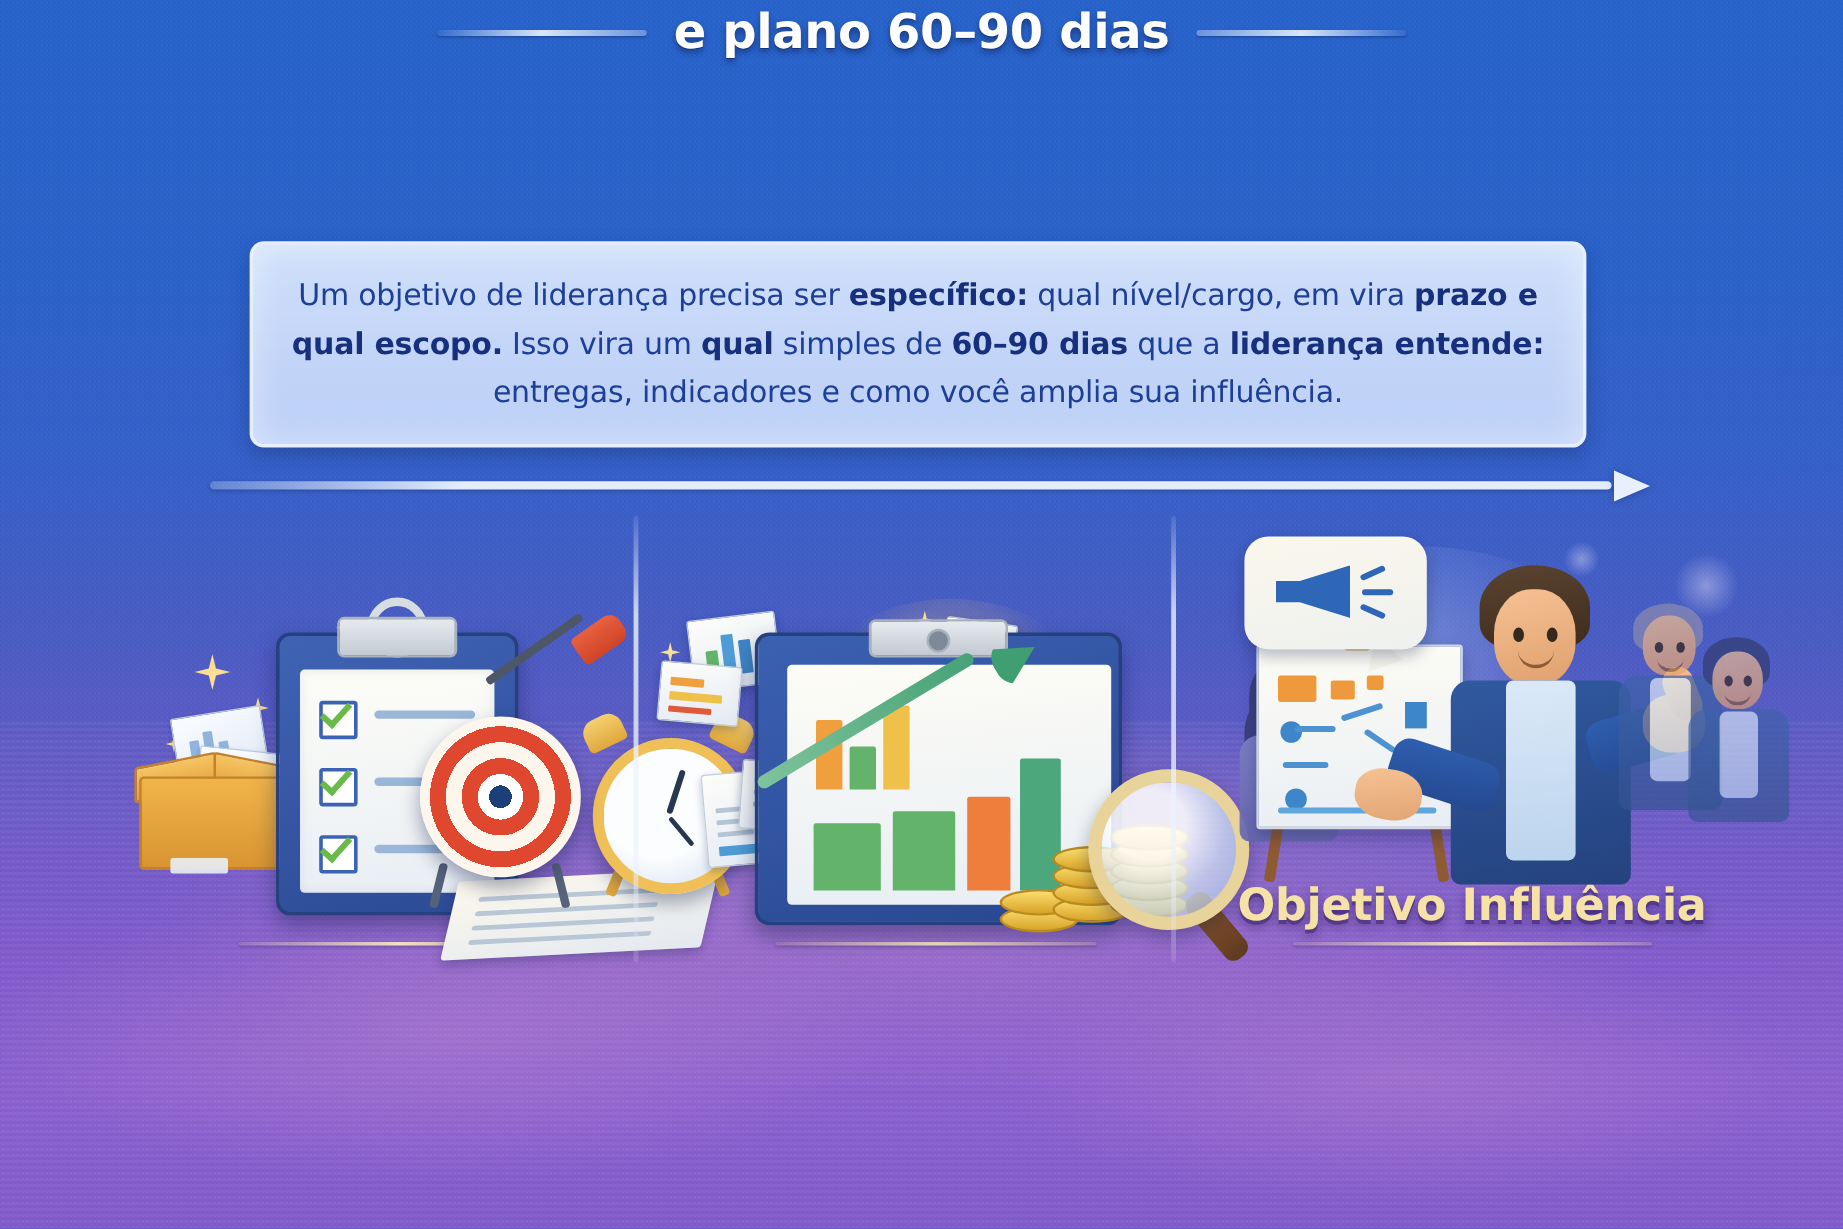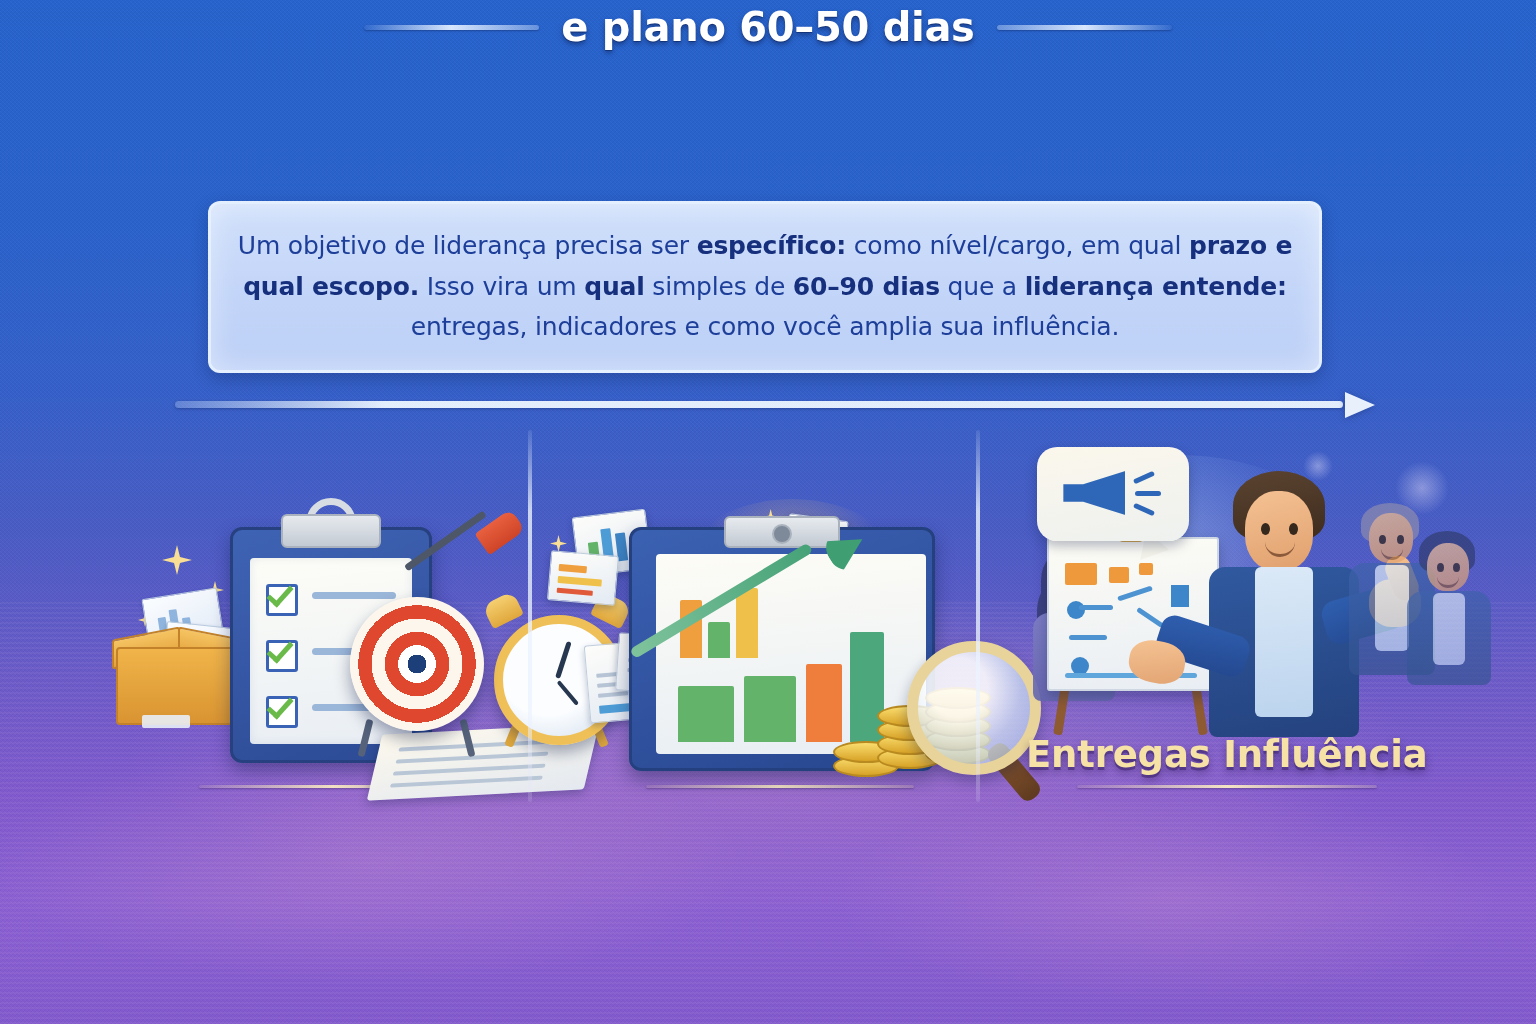--- a/index.html
+++ b/index.html
@@ -252,7 +252,7 @@
   <div class="header">
     <div class="subrow">
       <span class="subrule"></span>
-      <span class="subtitle">e plano 60–50 dias</span>
+      <span class="subtitle">e plano 60–90 dias</span>
       <span class="subrule right"></span>
     </div>
   </div>

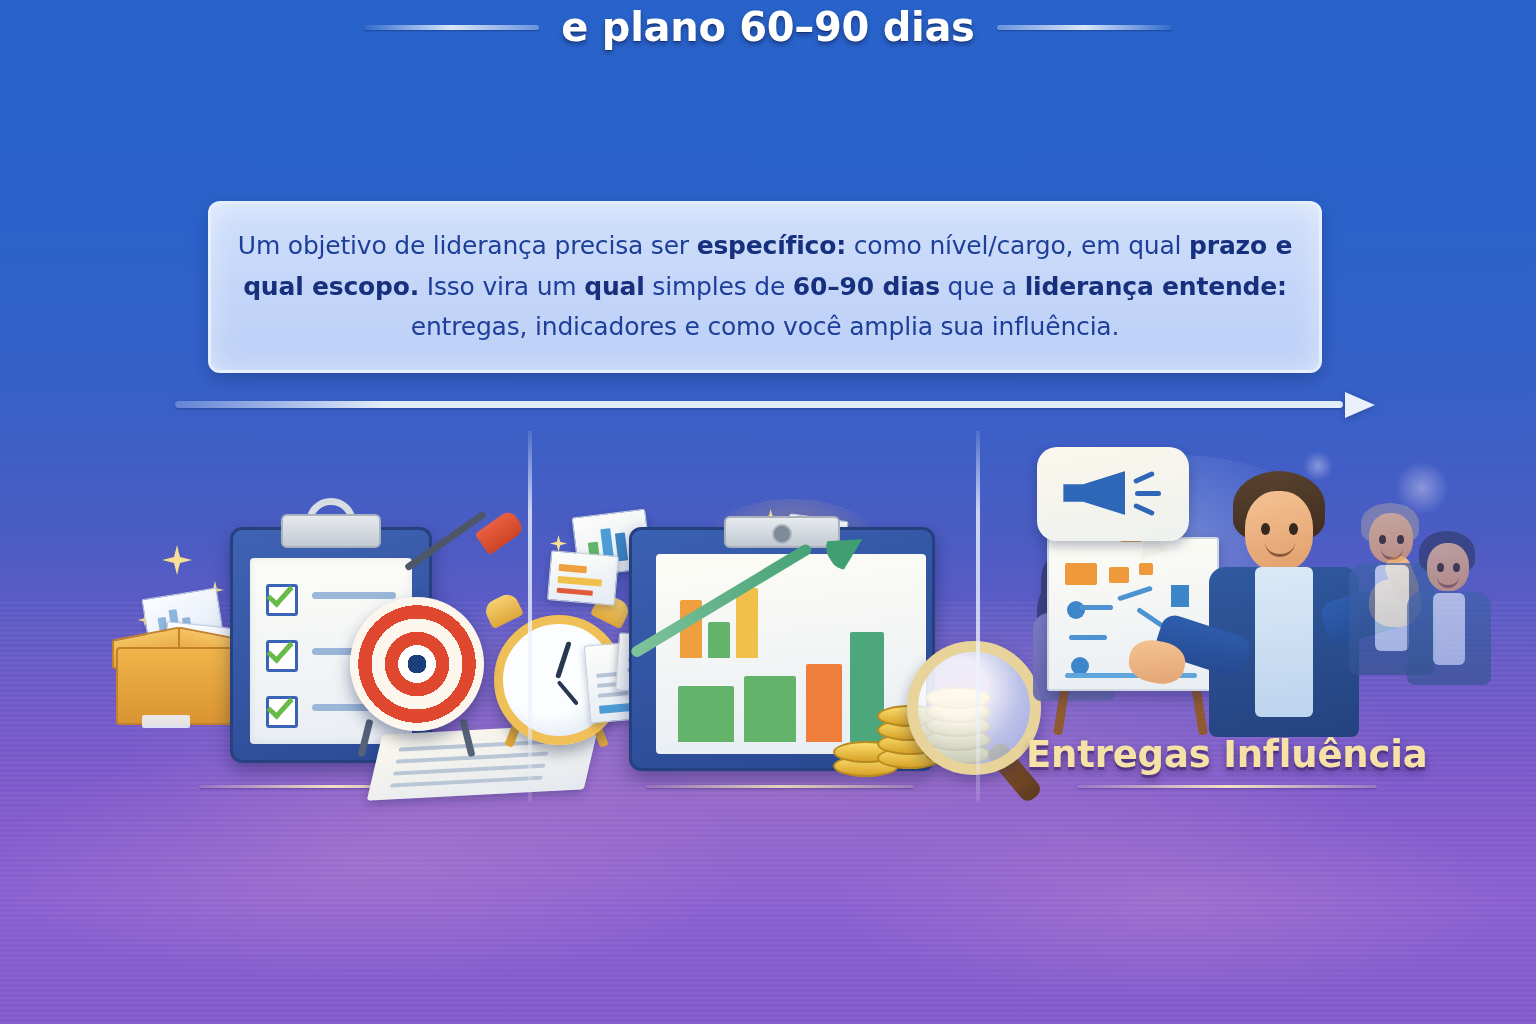--- a/index.html
+++ b/index.html
@@ -258,7 +258,7 @@
   </div>
 
   <div class="intro">
-    <p class="intro-text" id="intro-text"><span>Um objetivo de liderança precisa ser </span><b>específico:</b><span> como nível/cargo, em qual </span><b>prazo e qual escopo.</b><span> Isso vira um </span><b>qual</b><span> simples de </span><b>60–90 dias</b><span> que a </span><b>liderança entende:</b><span> entregas, indicadores e como você amplia sua influência.</span></p>
+    <p class="intro-text" id="intro-text"><span>Um objetivo de liderança precisa ser </span><b>específico:</b><span> qual nível/cargo, em vira </span><b>prazo e qual escopo.</b><span> Isso vira um </span><b>qual</b><span> simples de </span><b>60–90 dias</b><span> que a </span><b>liderança entende:</b><span> entregas, indicadores e como você amplia sua influência.</span></p>
   </div>
 
   <div class="arrow-wrap">

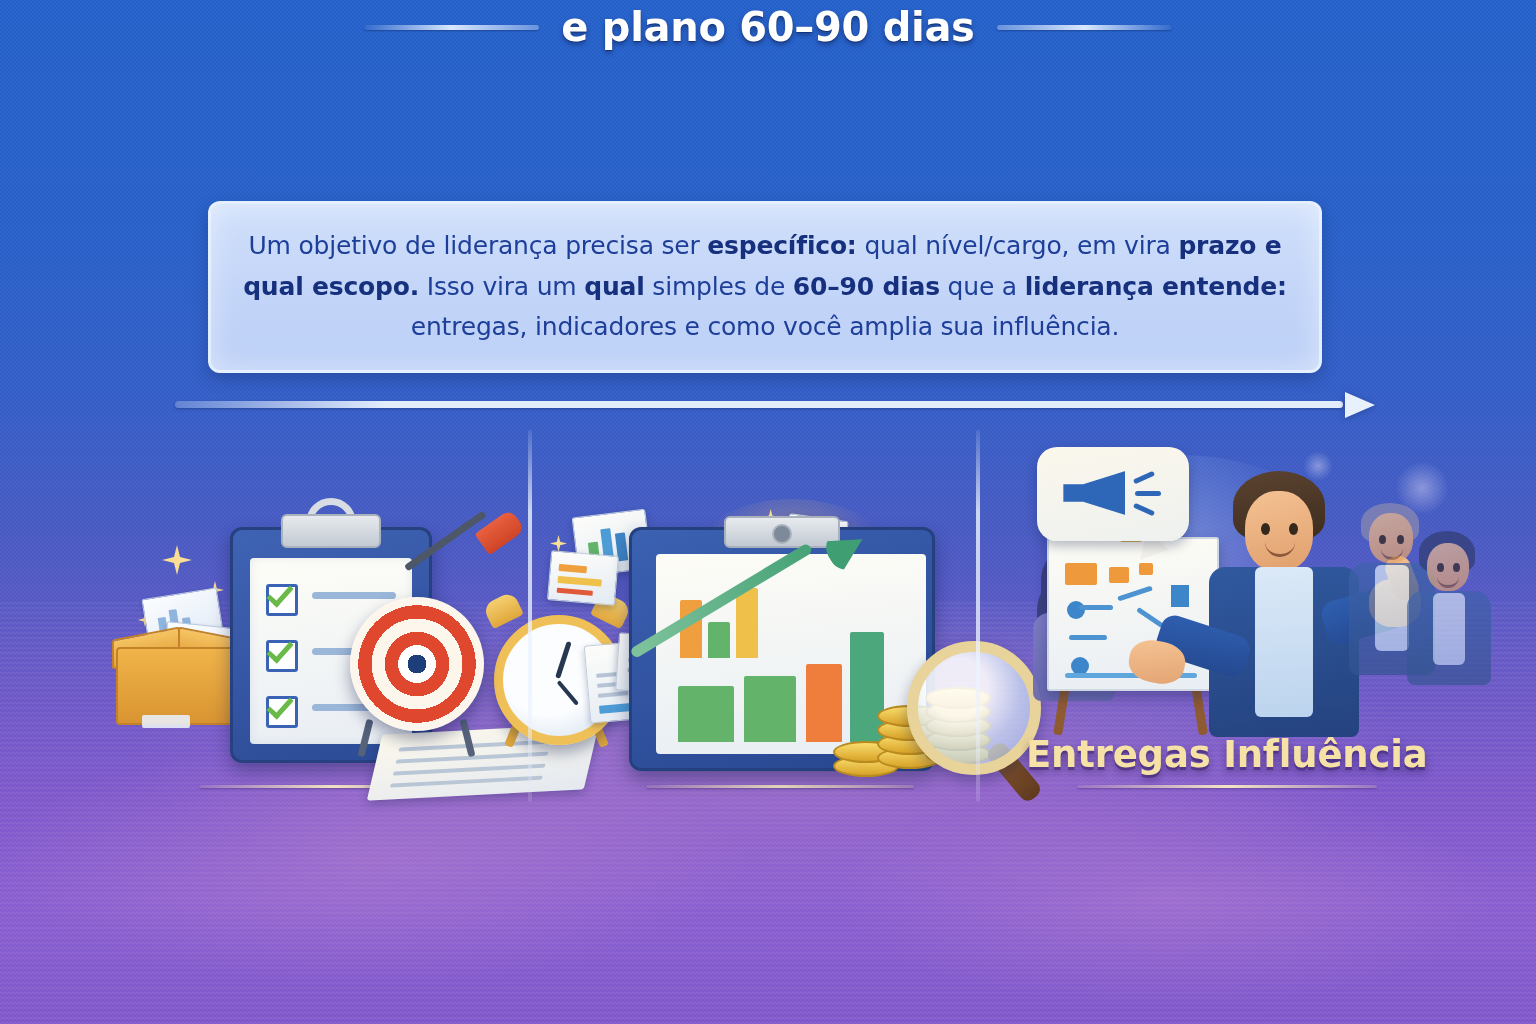--- a/index.html
+++ b/index.html
@@ -493,7 +493,7 @@
         <span class="glow" style="left:392px;top:20px;width:54px;height:54px;background:radial-gradient(circle,rgba(226,218,246,.45),rgba(226,218,246,0) 70%);"></span>
         <span class="glow" style="left:300px;top:10px;width:30px;height:30px;background:radial-gradient(circle,rgba(240,232,252,.40),rgba(240,232,252,0) 70%);"></span>
       </div>
-      <div class="plabel">Entregas Influência</div>
+      <div class="plabel">Objetivo Influência</div>
       <div class="plabel-rule"></div>
     </div>
   </div>

